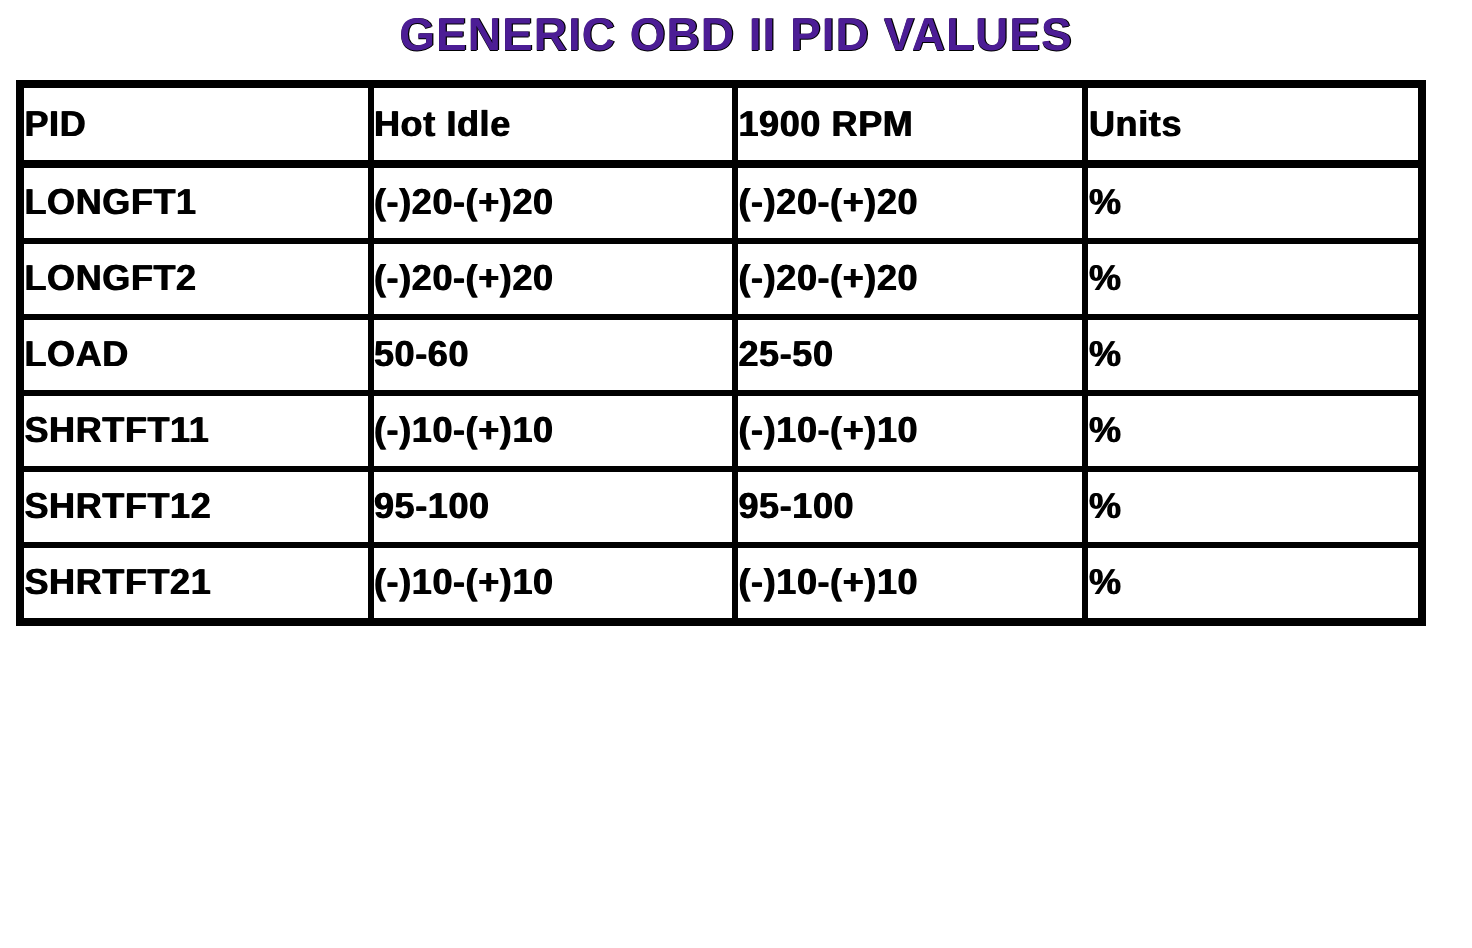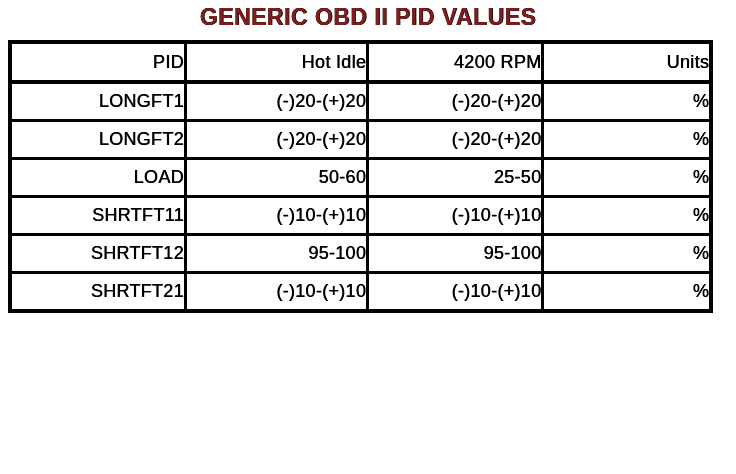--- a/index.html
+++ b/index.html
@@ -27,7 +27,7 @@
     font-size: 23px;
     font-weight: bold;
     letter-spacing: 0.5px;
-    color: #7f1d1d;
+    color: #4c1d95;
     
     text-shadow: 0.6px 0 0 #000, 0 0.4px 0 #000;
   }

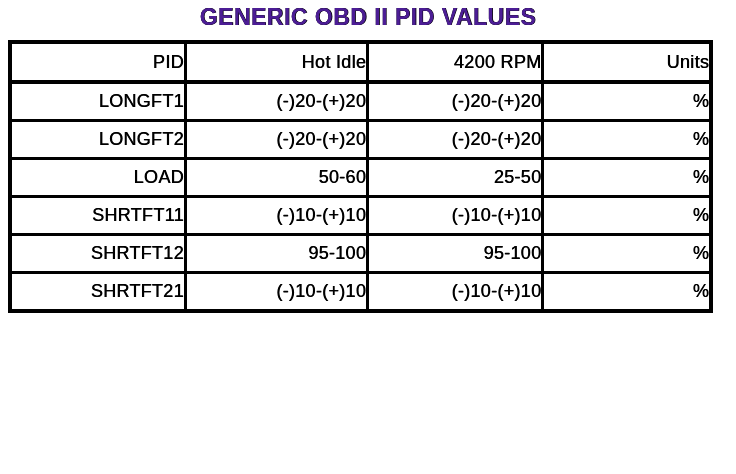--- a/index.html
+++ b/index.html
@@ -48,9 +48,9 @@
   }
   th, td {
     padding: 0;
-    text-align: right;
+    text-align: left;
     vertical-align: middle;
-    font-weight: normal;
+    font-weight: bold;
     font-size: 18px;
     letter-spacing: 0.3px;
     height: 35px;

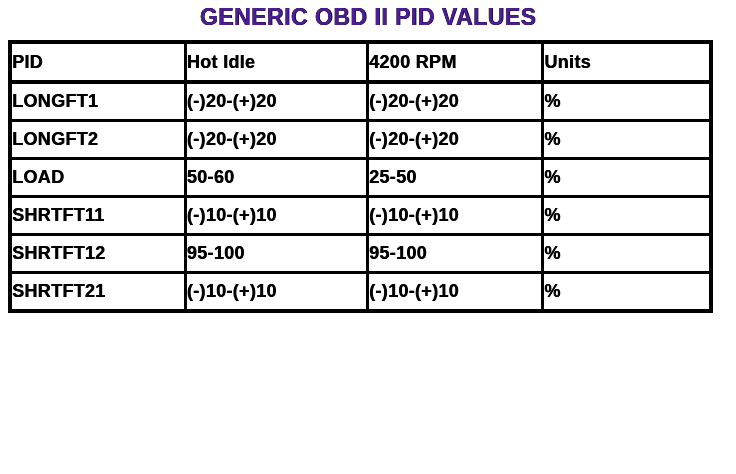--- a/index.html
+++ b/index.html
@@ -86,7 +86,7 @@
       <tr>
         <th>PID</th>
         <th>Hot Idle</th>
-        <th>4200 RPM</th>
+        <th>1900 RPM</th>
         <th>Units</th>
       </tr>
     </thead>

